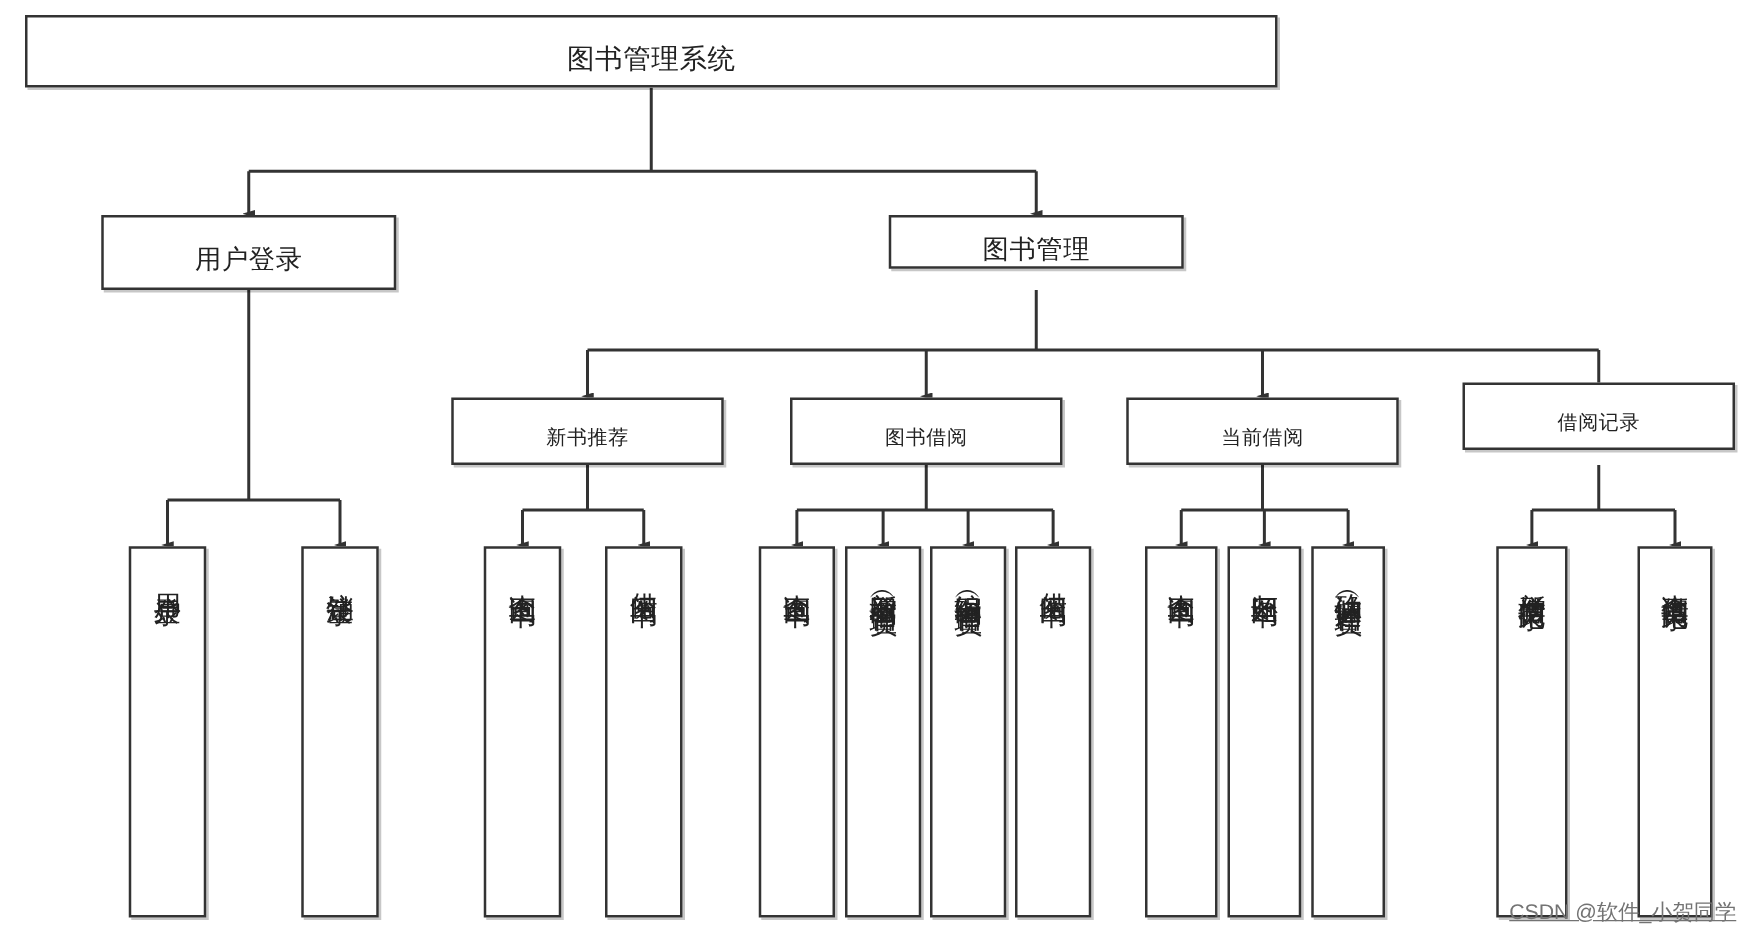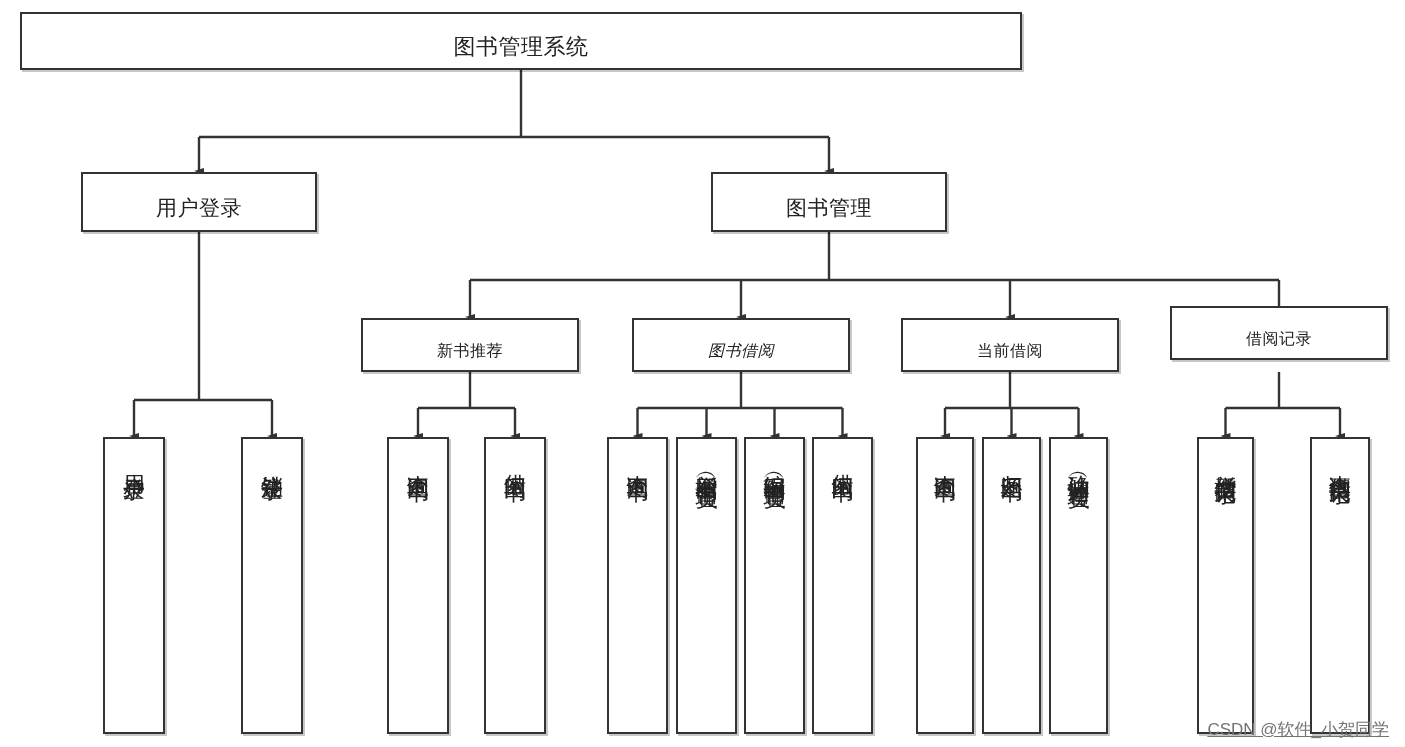--- a/index.html
+++ b/index.html
@@ -110,7 +110,7 @@
       <div class="node-box node-level1" style="left: 81px; top: 172px; width: 236px; height: 60px;">
         <span class="node-label">用户登录</span>
       </div>
-      <div class="node-box node-level1" style="left: 711px; top: 172px; width: 236px; height: 60px;">
+      <div class="node-box node-level1" style="left: 711px; top: 172px; width: 236px; height: 43px;">
         <span class="node-label">图书管理</span>
       </div>
       <div class="node-box node-level2" style="left: 361px; top: 318px; width: 218px; height: 54px;">

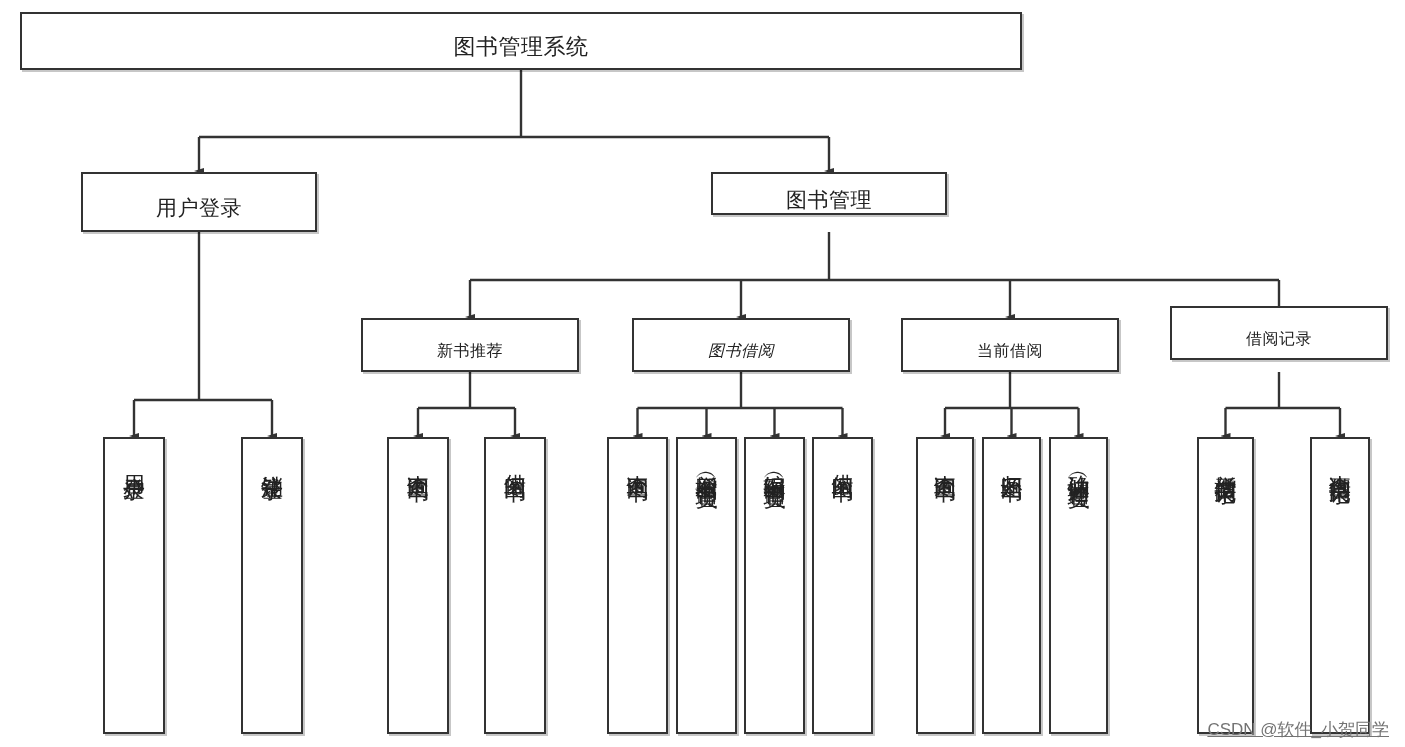--- a/index.html
+++ b/index.html
@@ -116,7 +116,7 @@
       <div class="node-box node-level2" style="left: 361px; top: 318px; width: 218px; height: 54px;">
         <span class="node-label">新书推荐</span>
       </div>
-      <div class="node-box node-level2" style="left: 632px; top: 318px; width: 218px; height: 54px; font-style: italic;">
+      <div class="node-box node-level2" style="left: 632px; top: 318px; width: 218px; height: 54px;">
         <span class="node-label">图书借阅</span>
       </div>
       <div class="node-box node-level2" style="left: 901px; top: 318px; width: 218px; height: 54px;">

